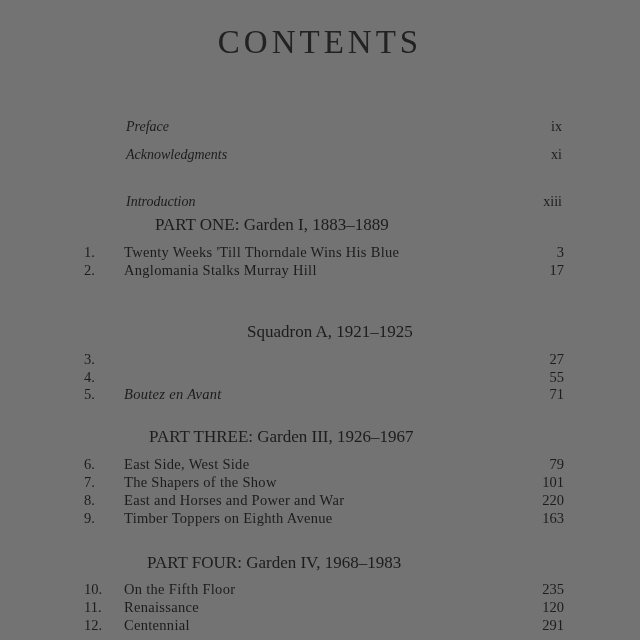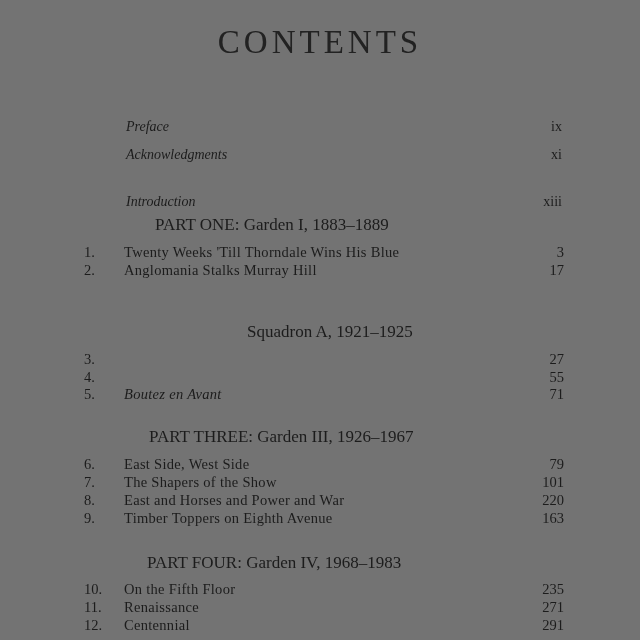--- a/index.html
+++ b/index.html
@@ -162,7 +162,7 @@
   <div class="ch" style="top:599px;">
     <span class="num">11.</span>
     <span class="ttl">Renaissance</span>
-    <span class="pg">271</span>
+    <span class="pg">120</span>
   </div>
   <div class="ch" style="top:617px;text-align:center;">
     <span class="num">12.</span>

